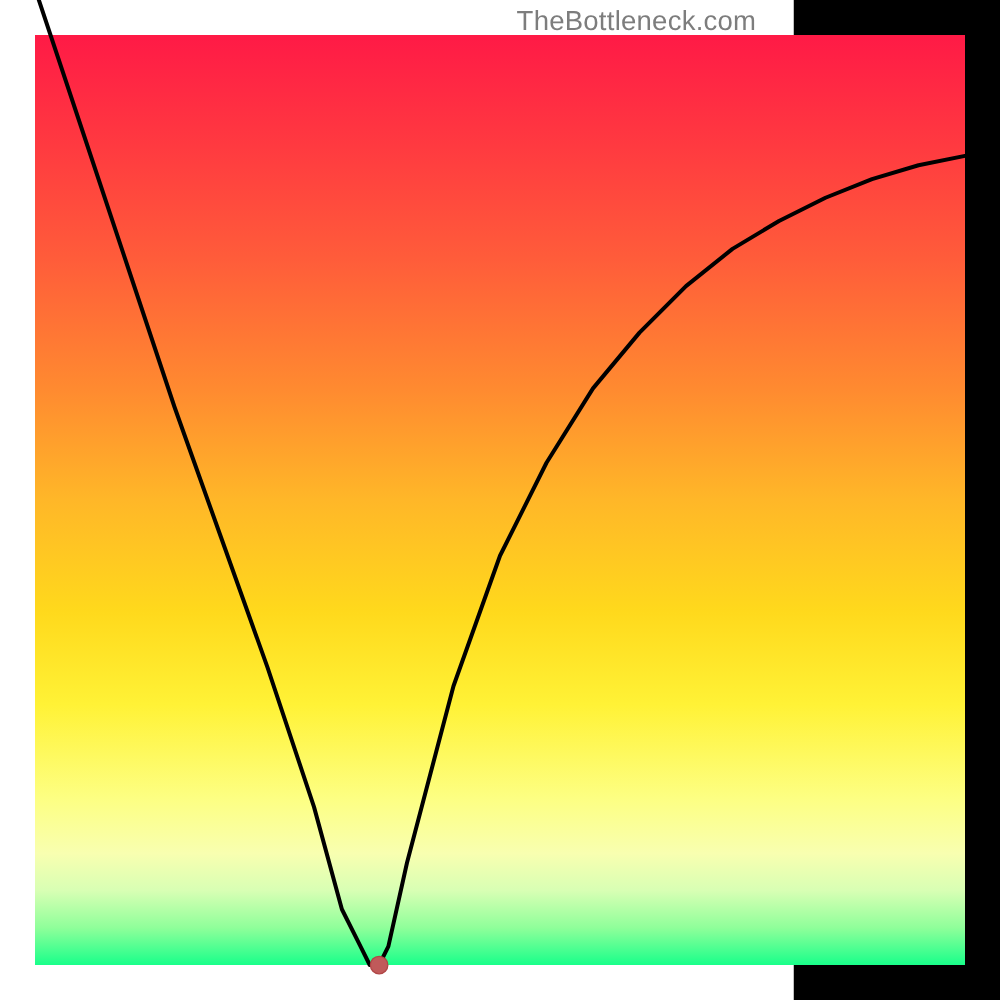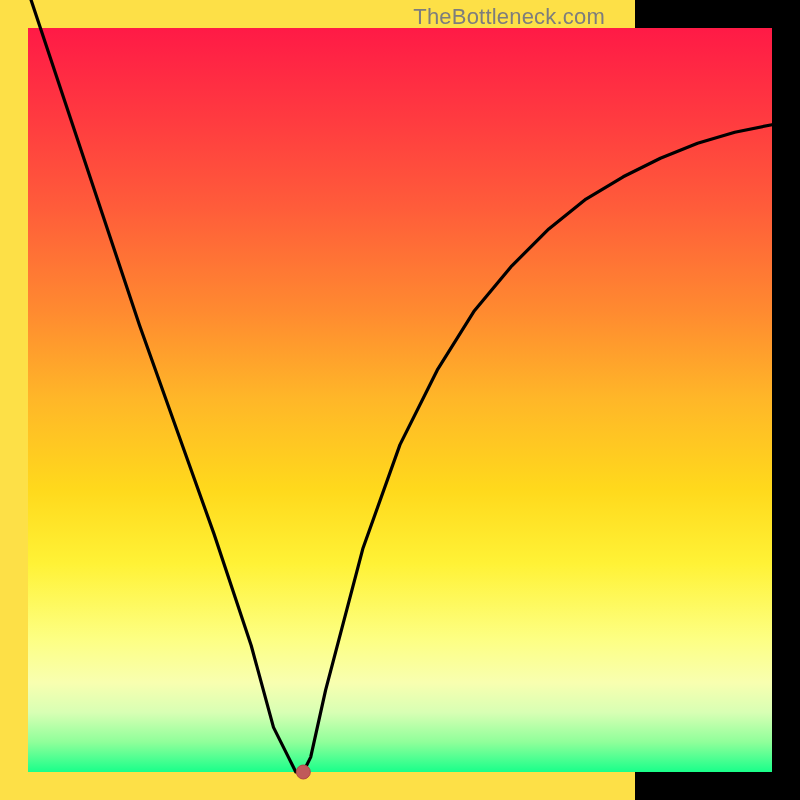--- a/index.html
+++ b/index.html
@@ -15,7 +15,7 @@
     position: relative;
     width: 635px;
     height: 800px;
-    background: #fde047;
+    background: #ffffff;
   }
   .plot-area {
     position: absolute;

